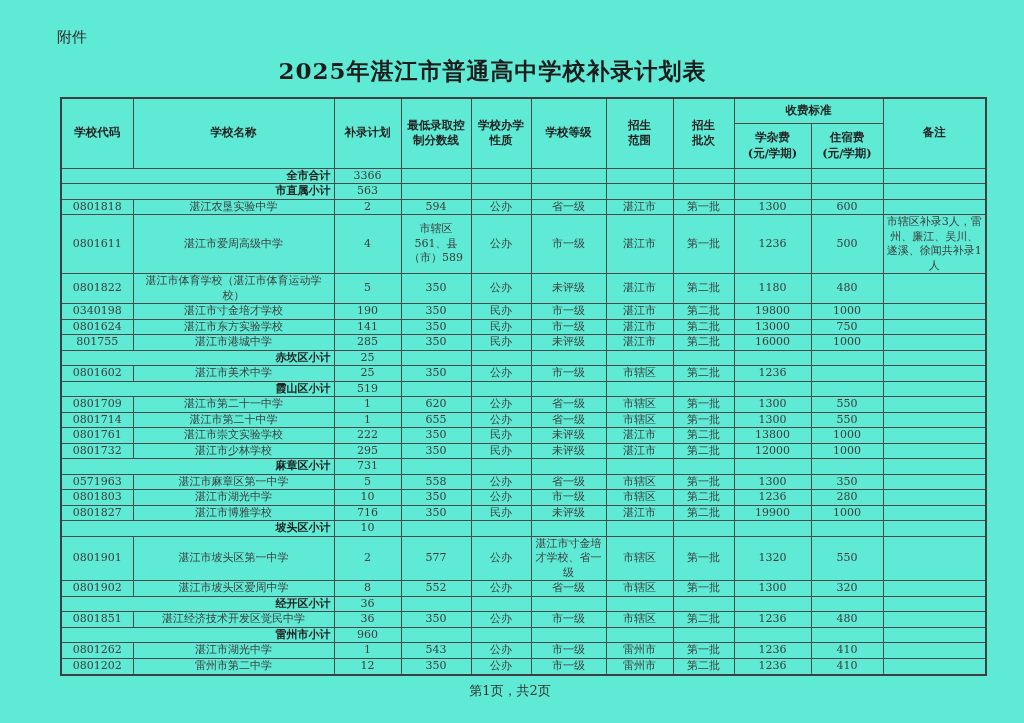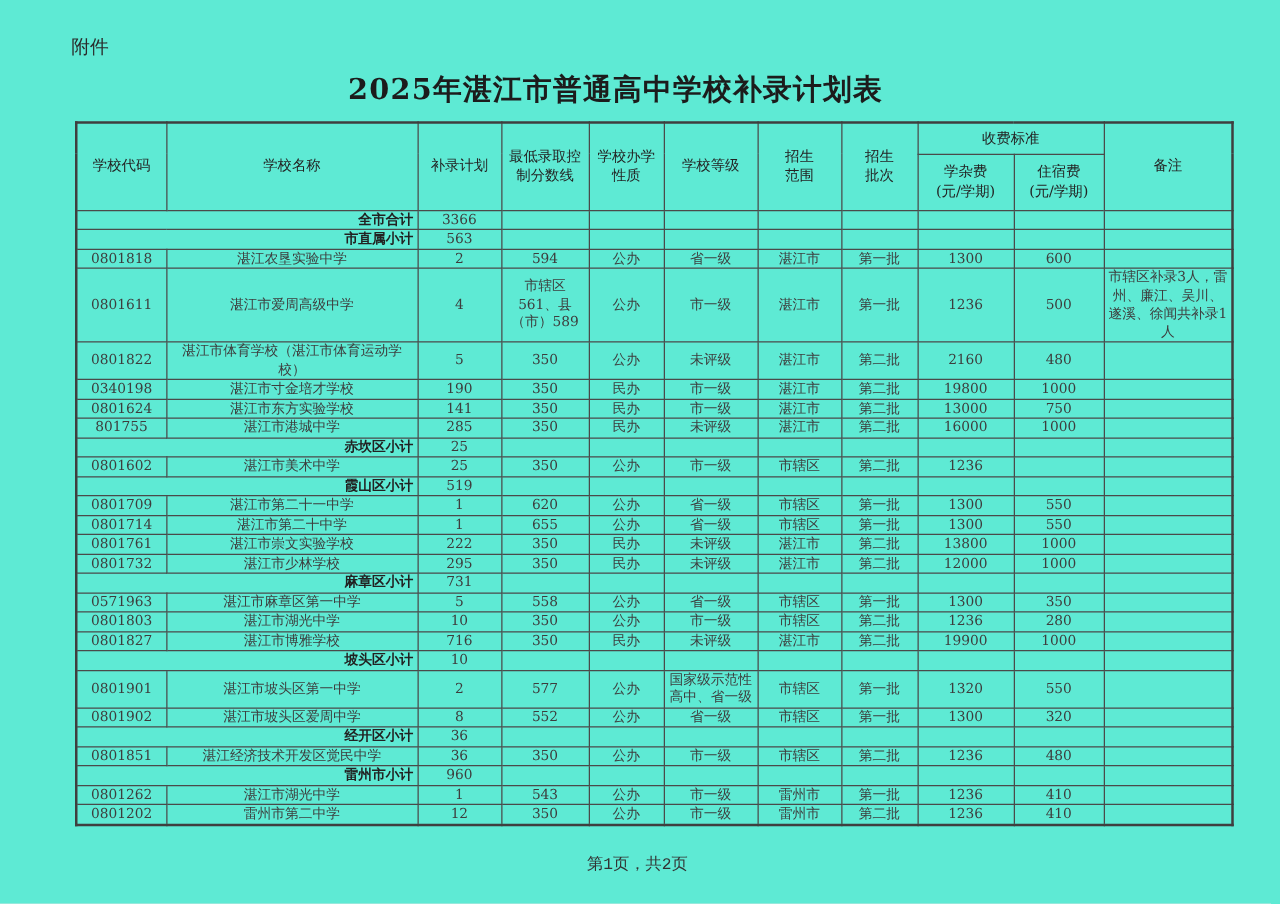--- a/index.html
+++ b/index.html
@@ -37,7 +37,7 @@
     overflow:hidden;
   }
   .enroll th {
-    font-size:11.5px; font-weight:normal; color:#232323;
+    font-size:11.5px; font-weight:bold; color:#232323;
     padding:1px 5px;
     line-height:1.35;
     white-space:pre-line;

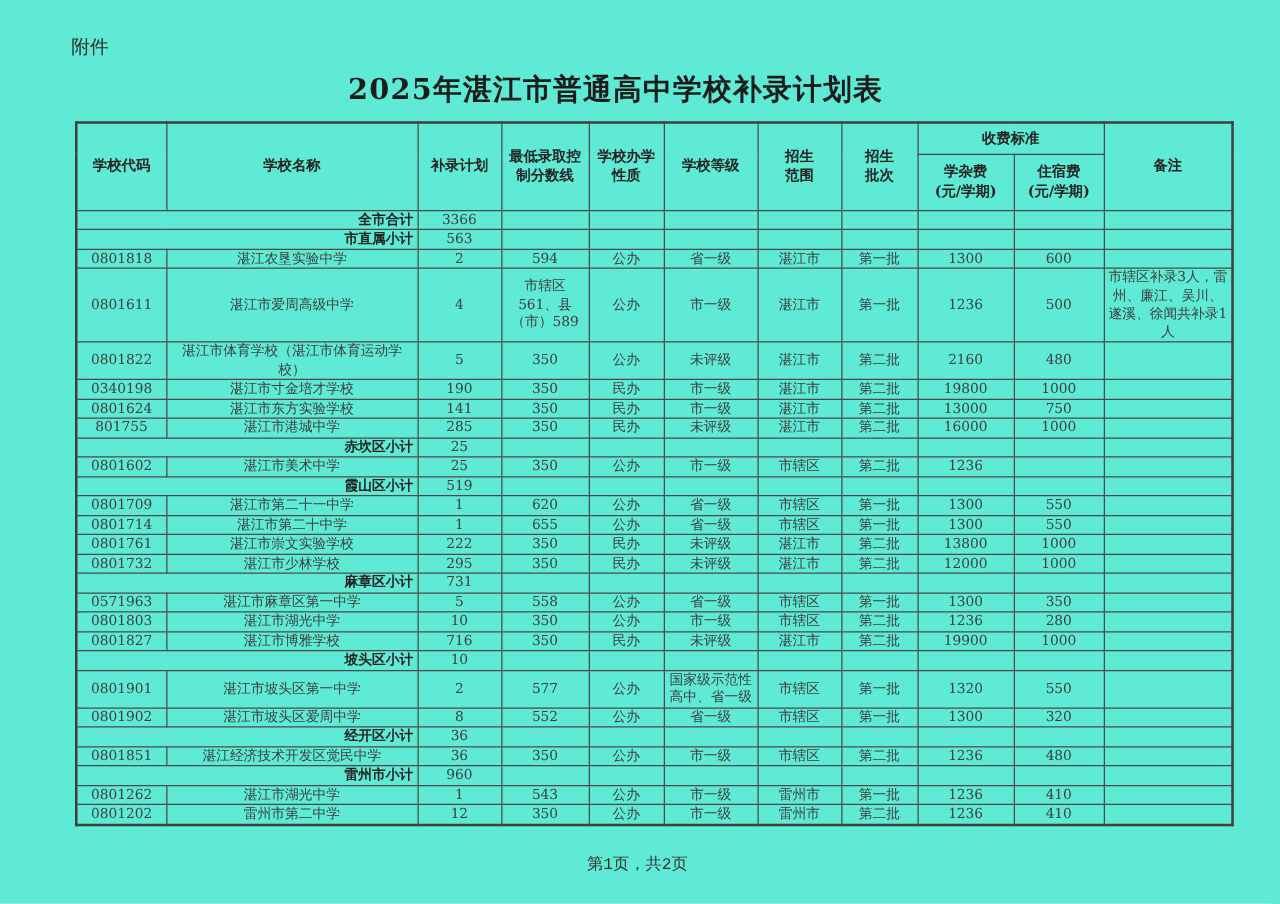--- a/index.html
+++ b/index.html
@@ -165,7 +165,7 @@
           <td>未评级</td>
           <td>湛江市</td>
           <td>第二批</td>
-          <td>2160</td>
+          <td>1180</td>
           <td>480</td>
           <td></td>
         </tr>

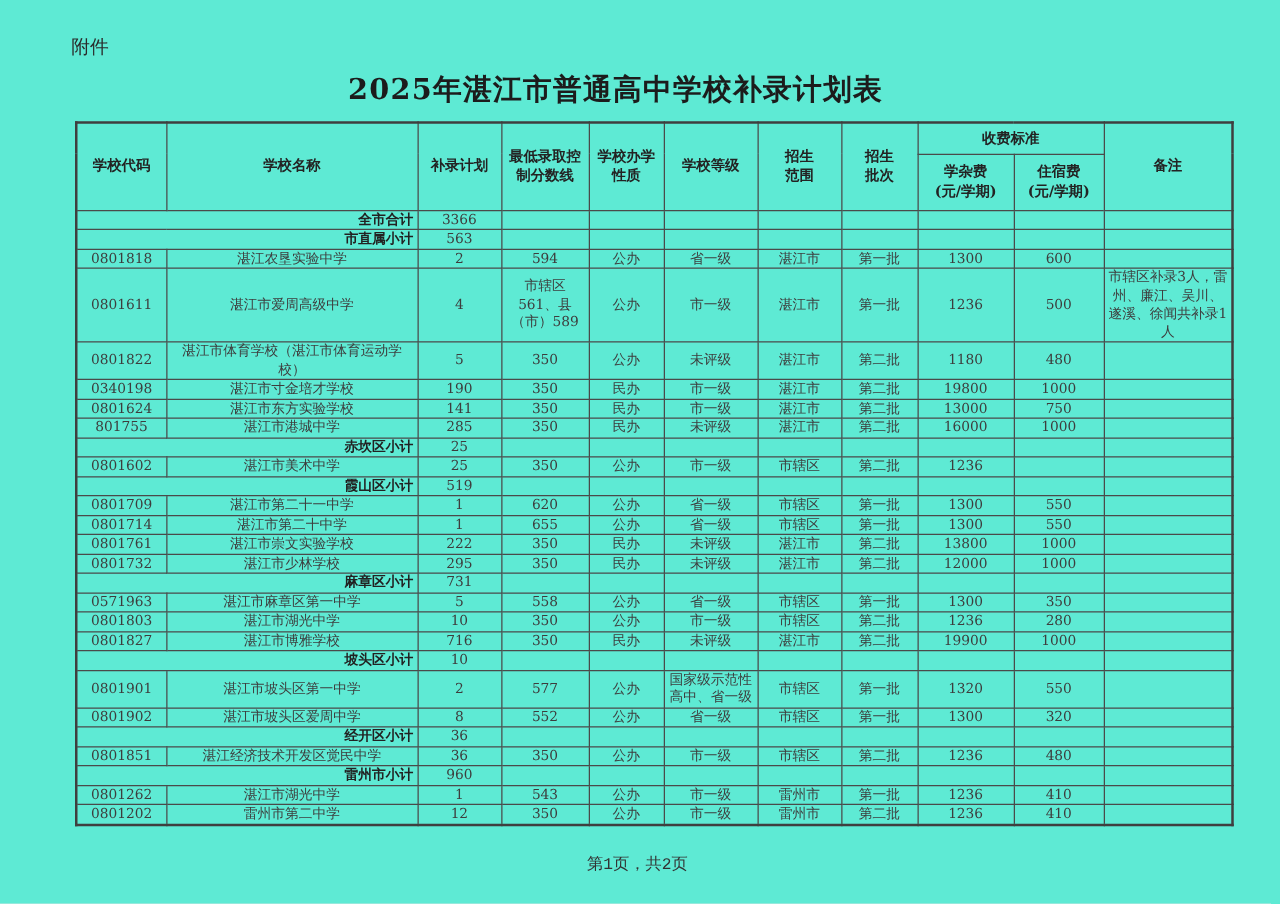--- a/index.html
+++ b/index.html
@@ -366,7 +366,7 @@
           <td>2</td>
           <td>577</td>
           <td>公办</td>
-          <td>国家级示范性高中、省一级</td>
+          <td>湛江市寸金培才学校、省一级</td>
           <td>市辖区</td>
           <td>第一批</td>
           <td>1320</td>

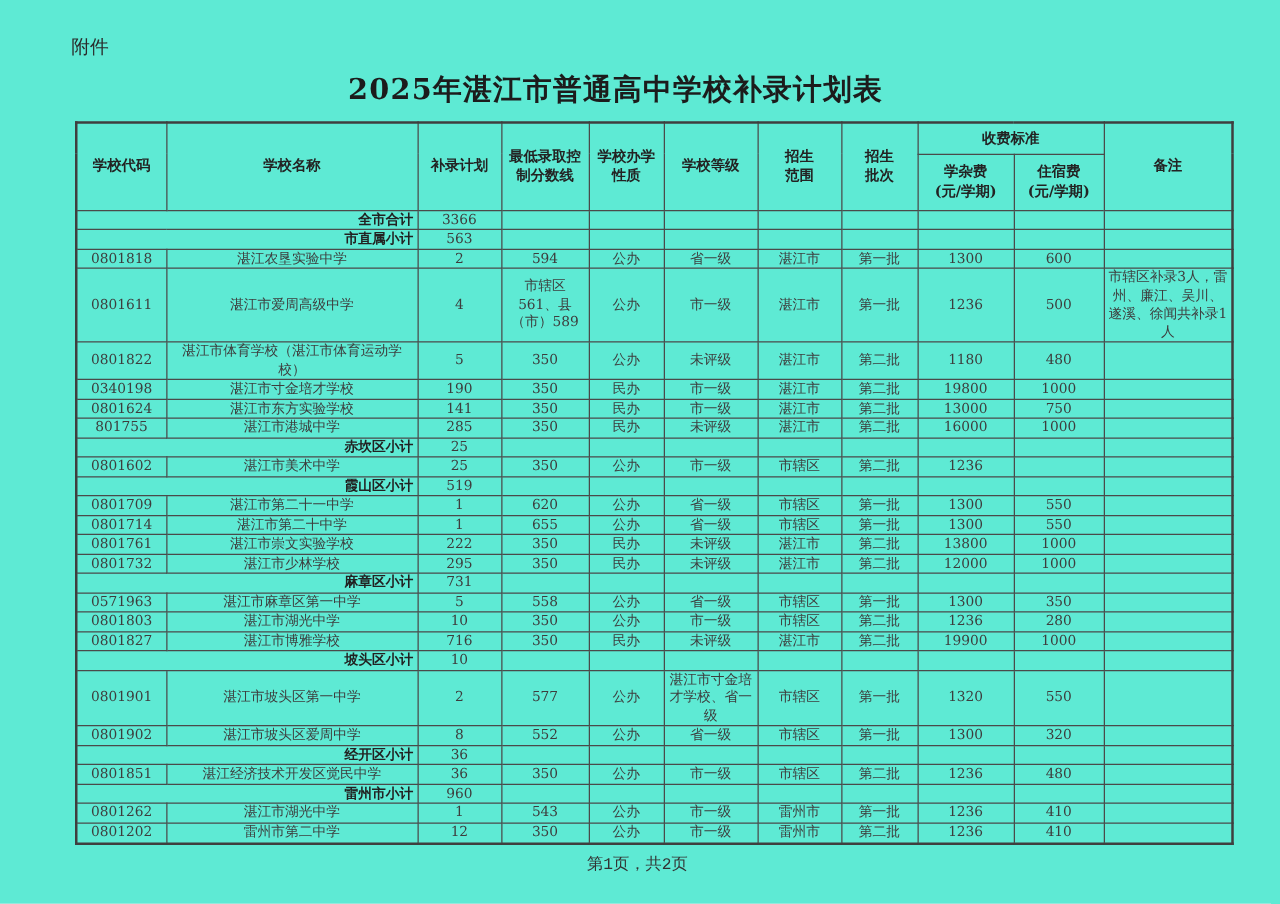--- a/index.html
+++ b/index.html
@@ -57,7 +57,7 @@
   .page-footer {
     position:absolute; top:682px; left:0; right:4px;
     text-align:center;
-    font-size:13px; color:#333333;font-family:Liberation Mono, monospace;
+    font-size:13px; color:#333333;
   }
 </style>
 </head>

